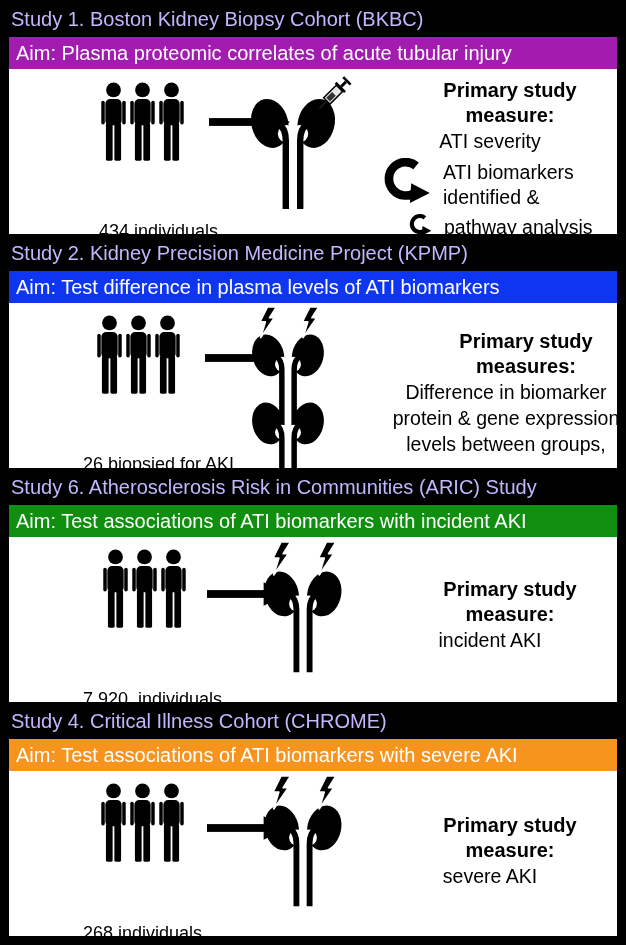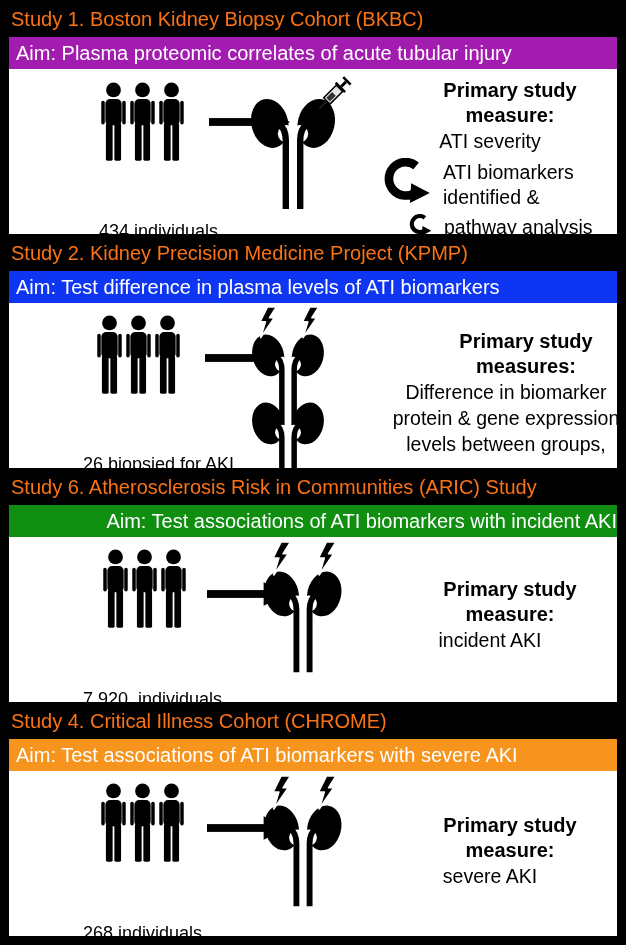--- a/index.html
+++ b/index.html
@@ -9,7 +9,7 @@
     box-sizing:border-box;padding:0 9px;position:relative;overflow:hidden;
   }
   .panel-title{
-    color:#f97316;font-size:20px;height:37px;line-height:38px;
+    color:#c4b5fd;font-size:20px;height:37px;line-height:38px;
     background:#000;padding-left:2px;white-space:nowrap;
   }
   .aim-bar{

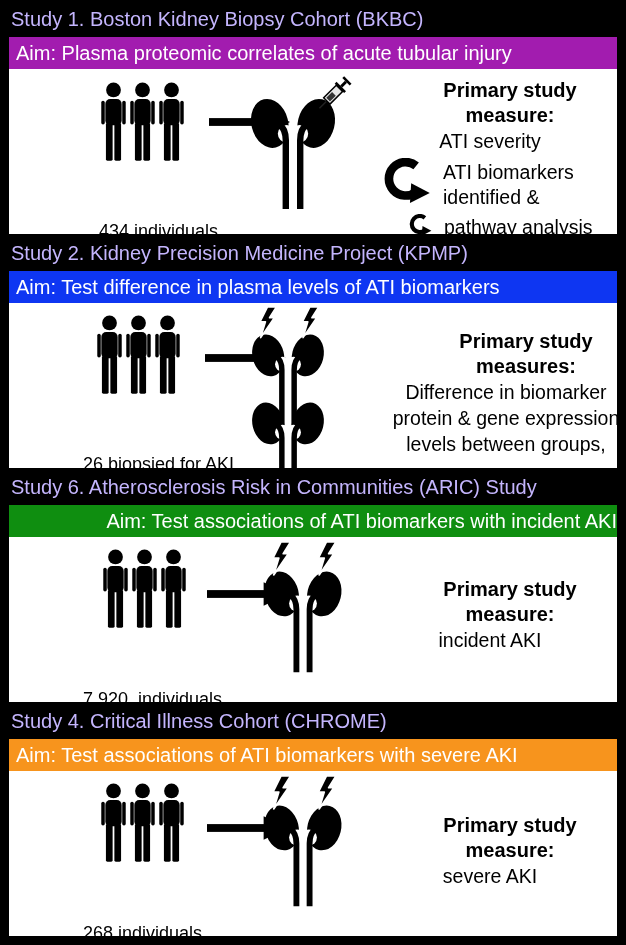--- a/index.html
+++ b/index.html
@@ -174,7 +174,7 @@
 
   <section>
     <div class="panel-title">Study 6. Atherosclerosis Risk in Communities (ARIC) Study</div>
-    <div class="aim-bar" style="background-color: rgb(15, 142, 16); text-align: right;">Aim: Test associations of ATI biomarkers with incident AKI</div>
+    <div class="aim-bar" style="background-color: rgb(15, 142, 16);">Aim: Test associations of ATI biomarkers with incident AKI</div>
     <div class="content">
       <div class="people" style="left:90px;top:12px;">
         <svg width="33" height="80" viewBox="0 0 34 82" fill="#000">

